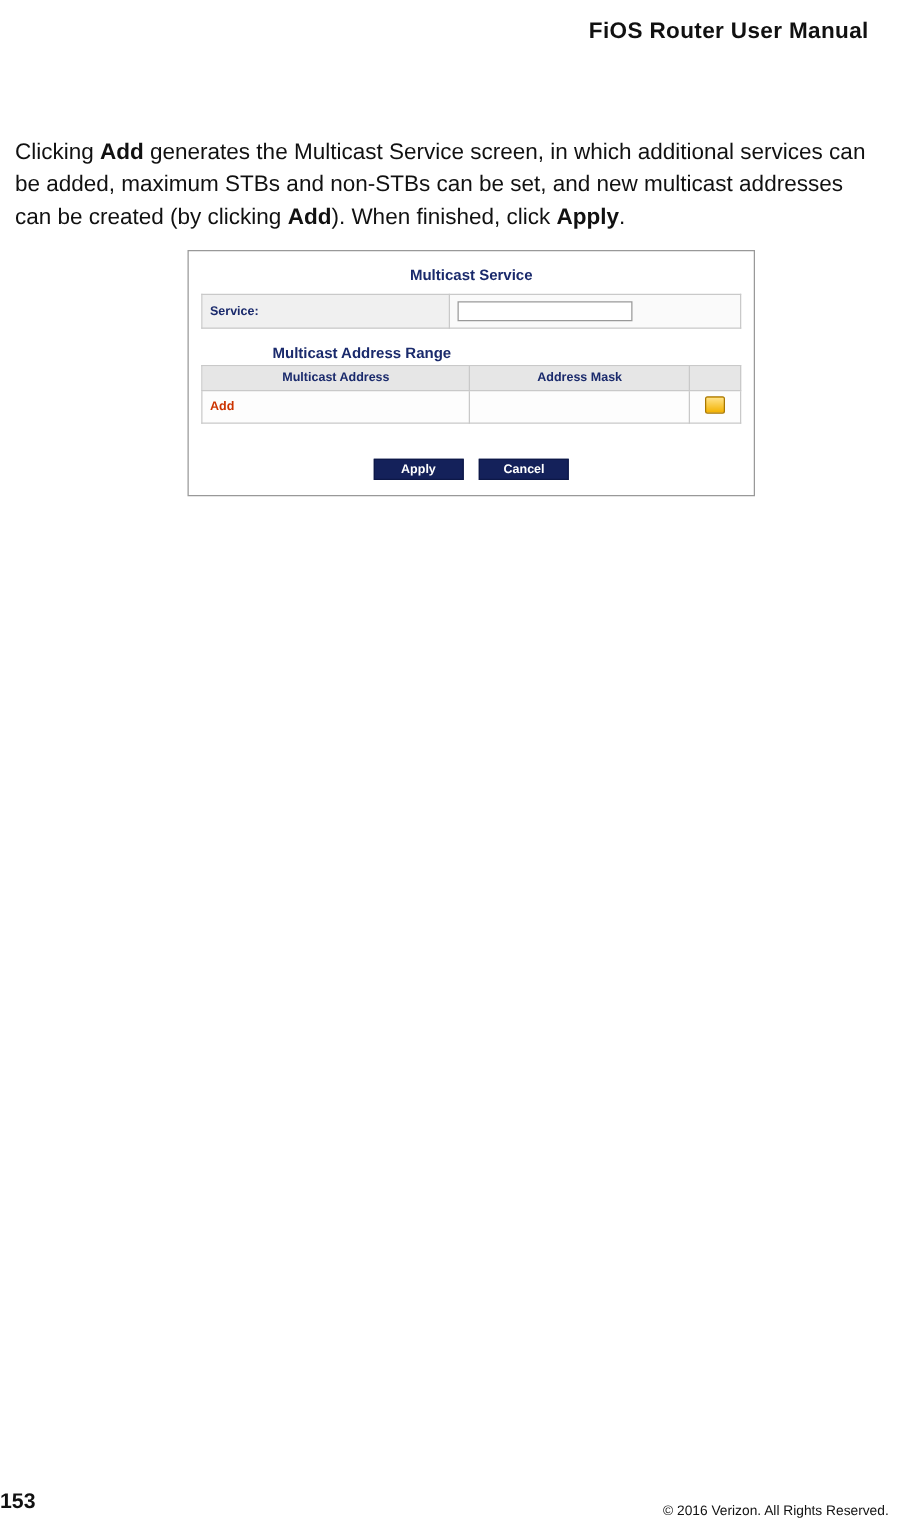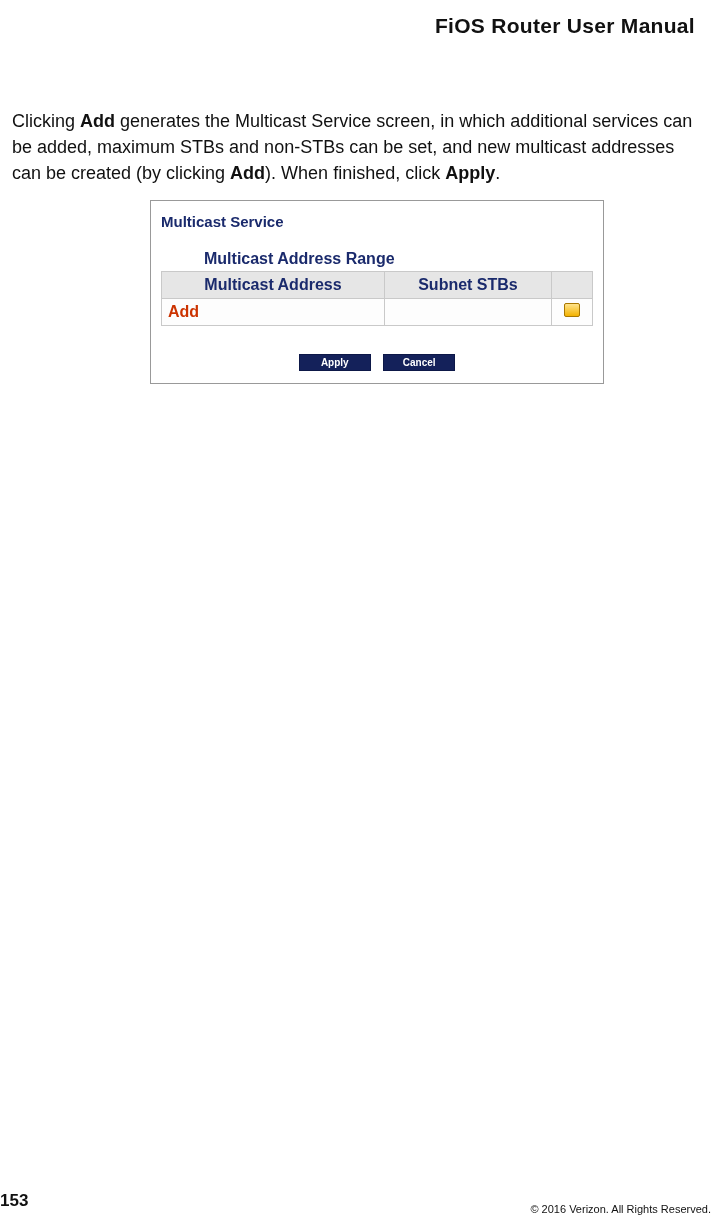--- a/index.html
+++ b/index.html
@@ -28,7 +28,7 @@
     top:14px;
     right:30px;
     font-weight:800;
-    font-size:21px;
+    font-size:18px;
     letter-spacing:0.3px;
   }
 

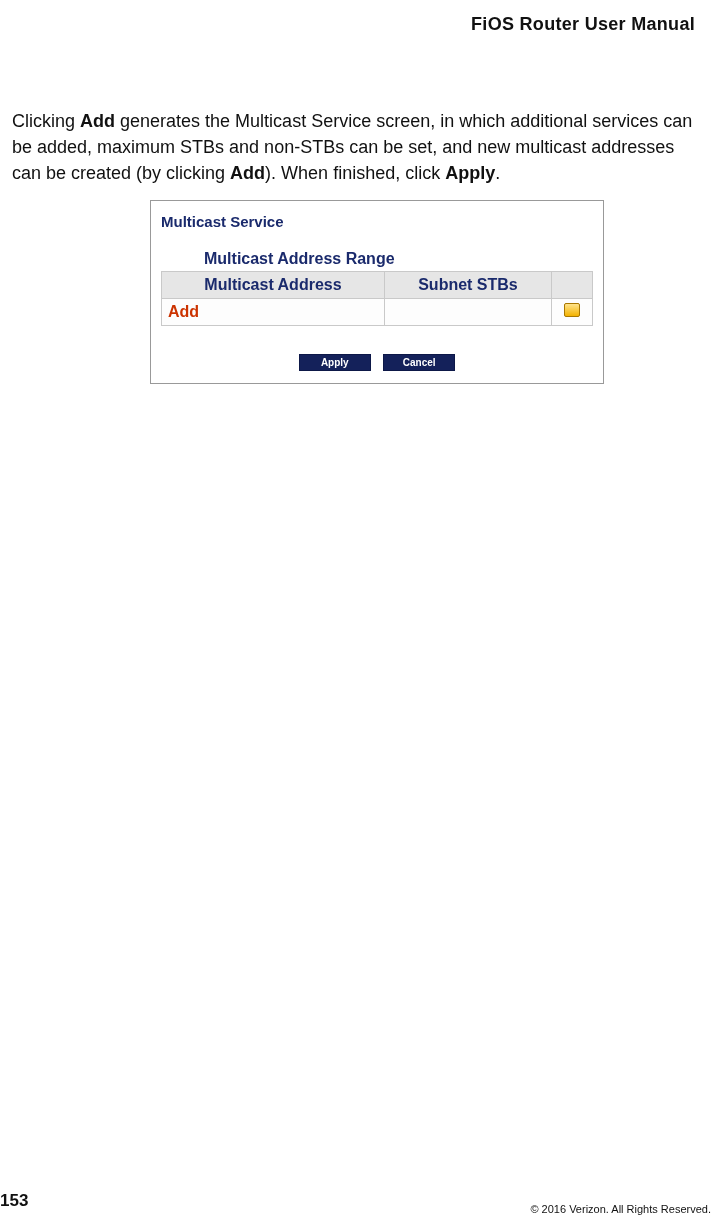--- a/index.html
+++ b/index.html
@@ -57,9 +57,10 @@
     font-family:Verdana, Arial, sans-serif;
   }
   .panel-title{
-    font-weight:700;
-    color:var(--navy);
-    font-size:15px;
+    text-align:center;
+    font-weight:700;
+    color:var(--navy);
+    font-size:12px;
     margin:2px 0 8px 0;
   }
 

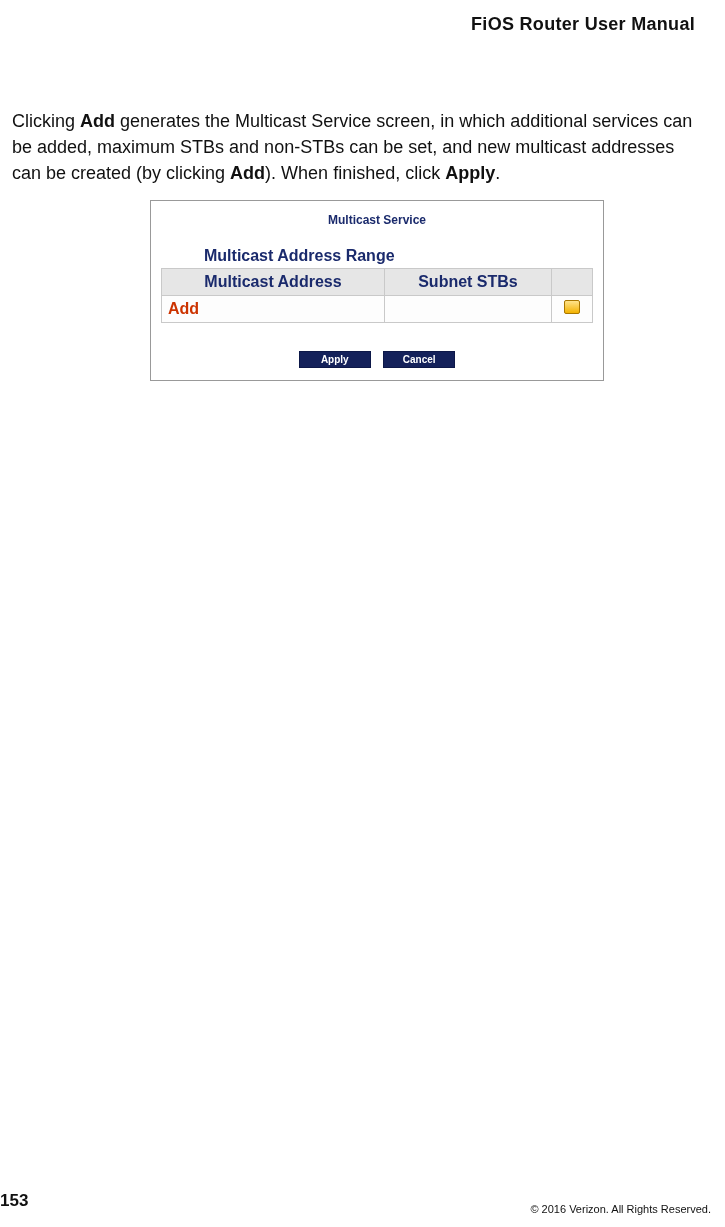--- a/index.html
+++ b/index.html
@@ -193,6 +193,12 @@
 
   <table class="kv-table">
     <tbody>
+        <tr>
+      <td class="label">Service:</td>
+      <td class="value">
+        <input class="kv-input" type="text" value="" style="">
+      </td>
+    </tr>
   </tbody>
     </table>
 

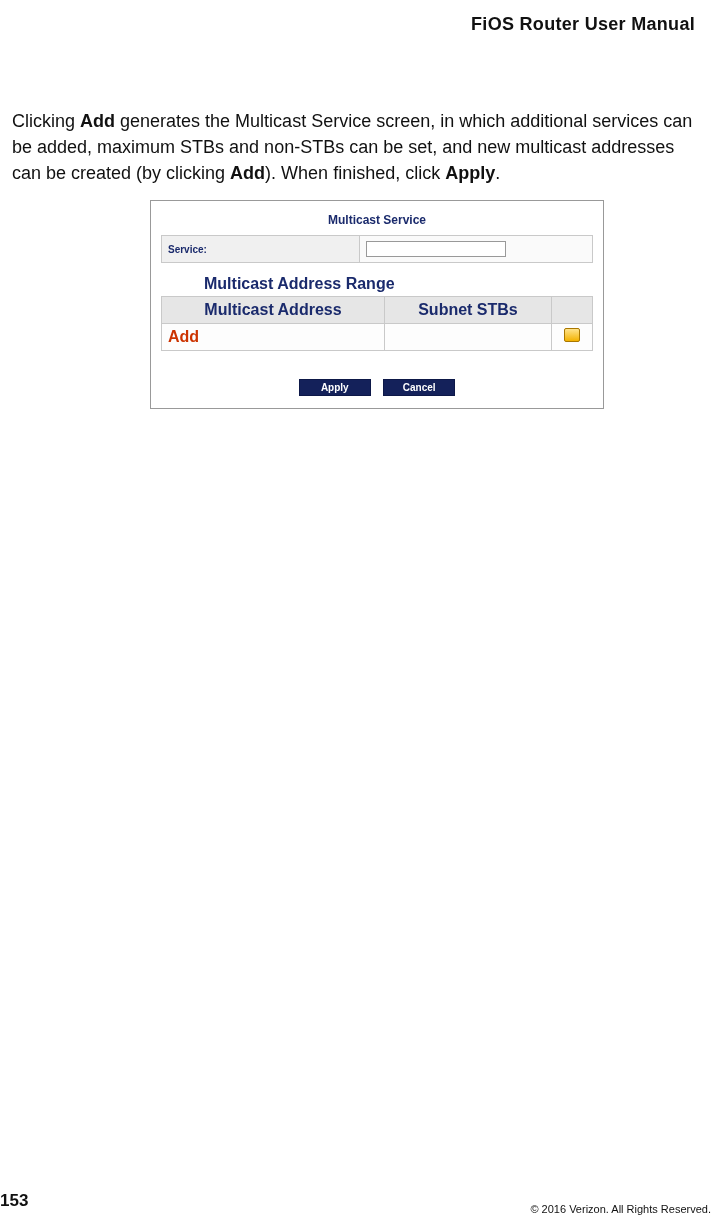--- a/index.html
+++ b/index.html
@@ -96,10 +96,10 @@
 
   
   .section-label{
-    font-size:16px;
-    font-weight:700;
-    color:var(--navy);
-    margin:12px 0 3px 2px;
+    font-size:12px;
+    font-weight:700;
+    color:var(--navy);
+    margin:12px 0 3px 16px;
     padding-left:41px;
   }
 

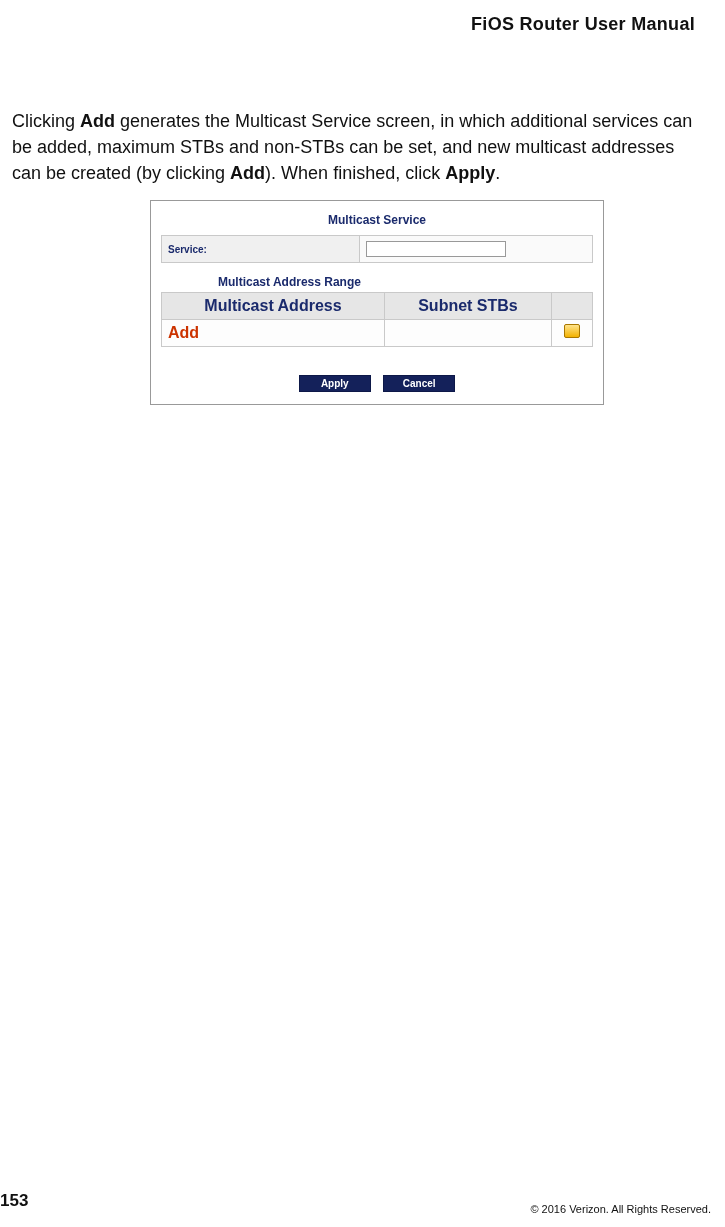--- a/index.html
+++ b/index.html
@@ -107,7 +107,7 @@
   .addr-table{
     width:100%;
     border-collapse:collapse;
-    font-size:16px;
+    font-size:10px;
     padding-left:20px;
   }
   .addr-table th{

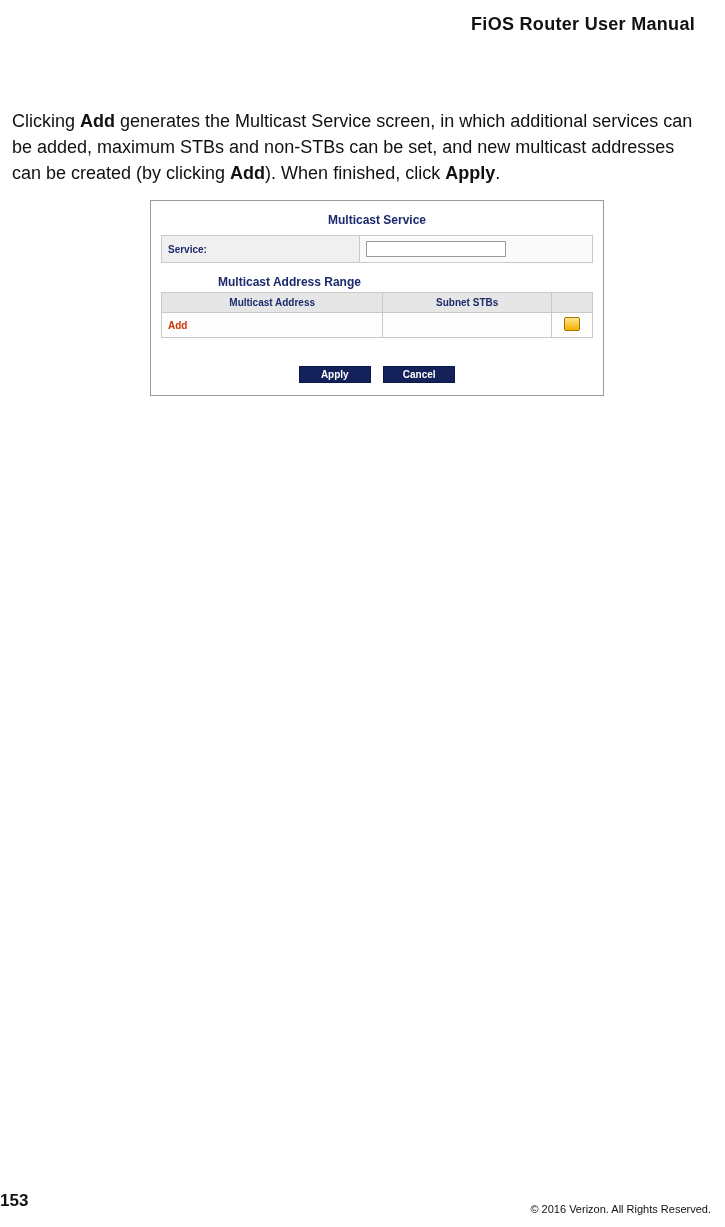--- a/index.html
+++ b/index.html
@@ -208,7 +208,7 @@
     <tbody>
         <tr>
       <th>Multicast Address</th>
-      <th>Subnet STBs</th>
+      <th>Address Mask</th>
       <th class="icon-col"></th>
     </tr>
     <tr>

